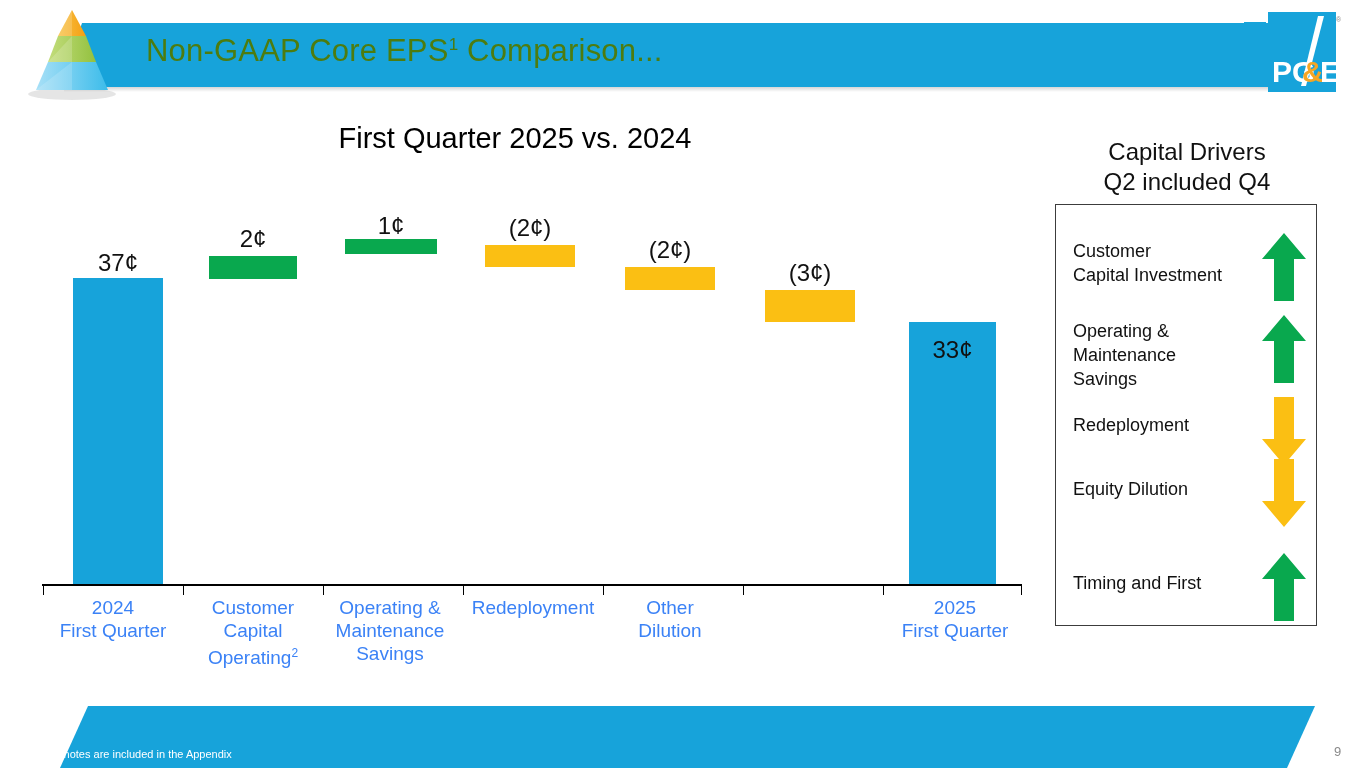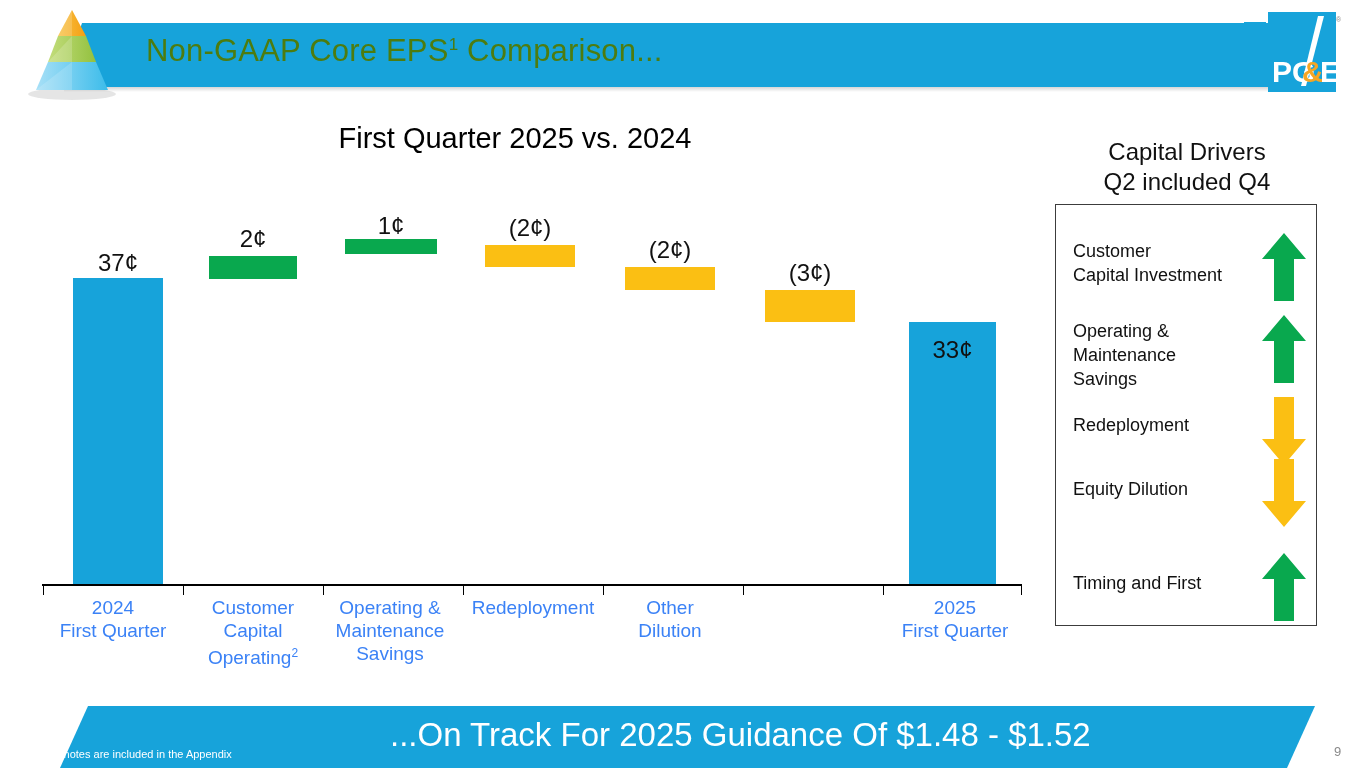--- a/index.html
+++ b/index.html
@@ -274,7 +274,6 @@
   </div>
 
   <div class="footer-band"></div>
-  <div class="footer-text">...On Track For 2025 Guidance Of $1.48 - $1.52</div>
   <div class="endnote">Endnotes are included in the Appendix</div>
   <div class="page-num">9</div>
 

